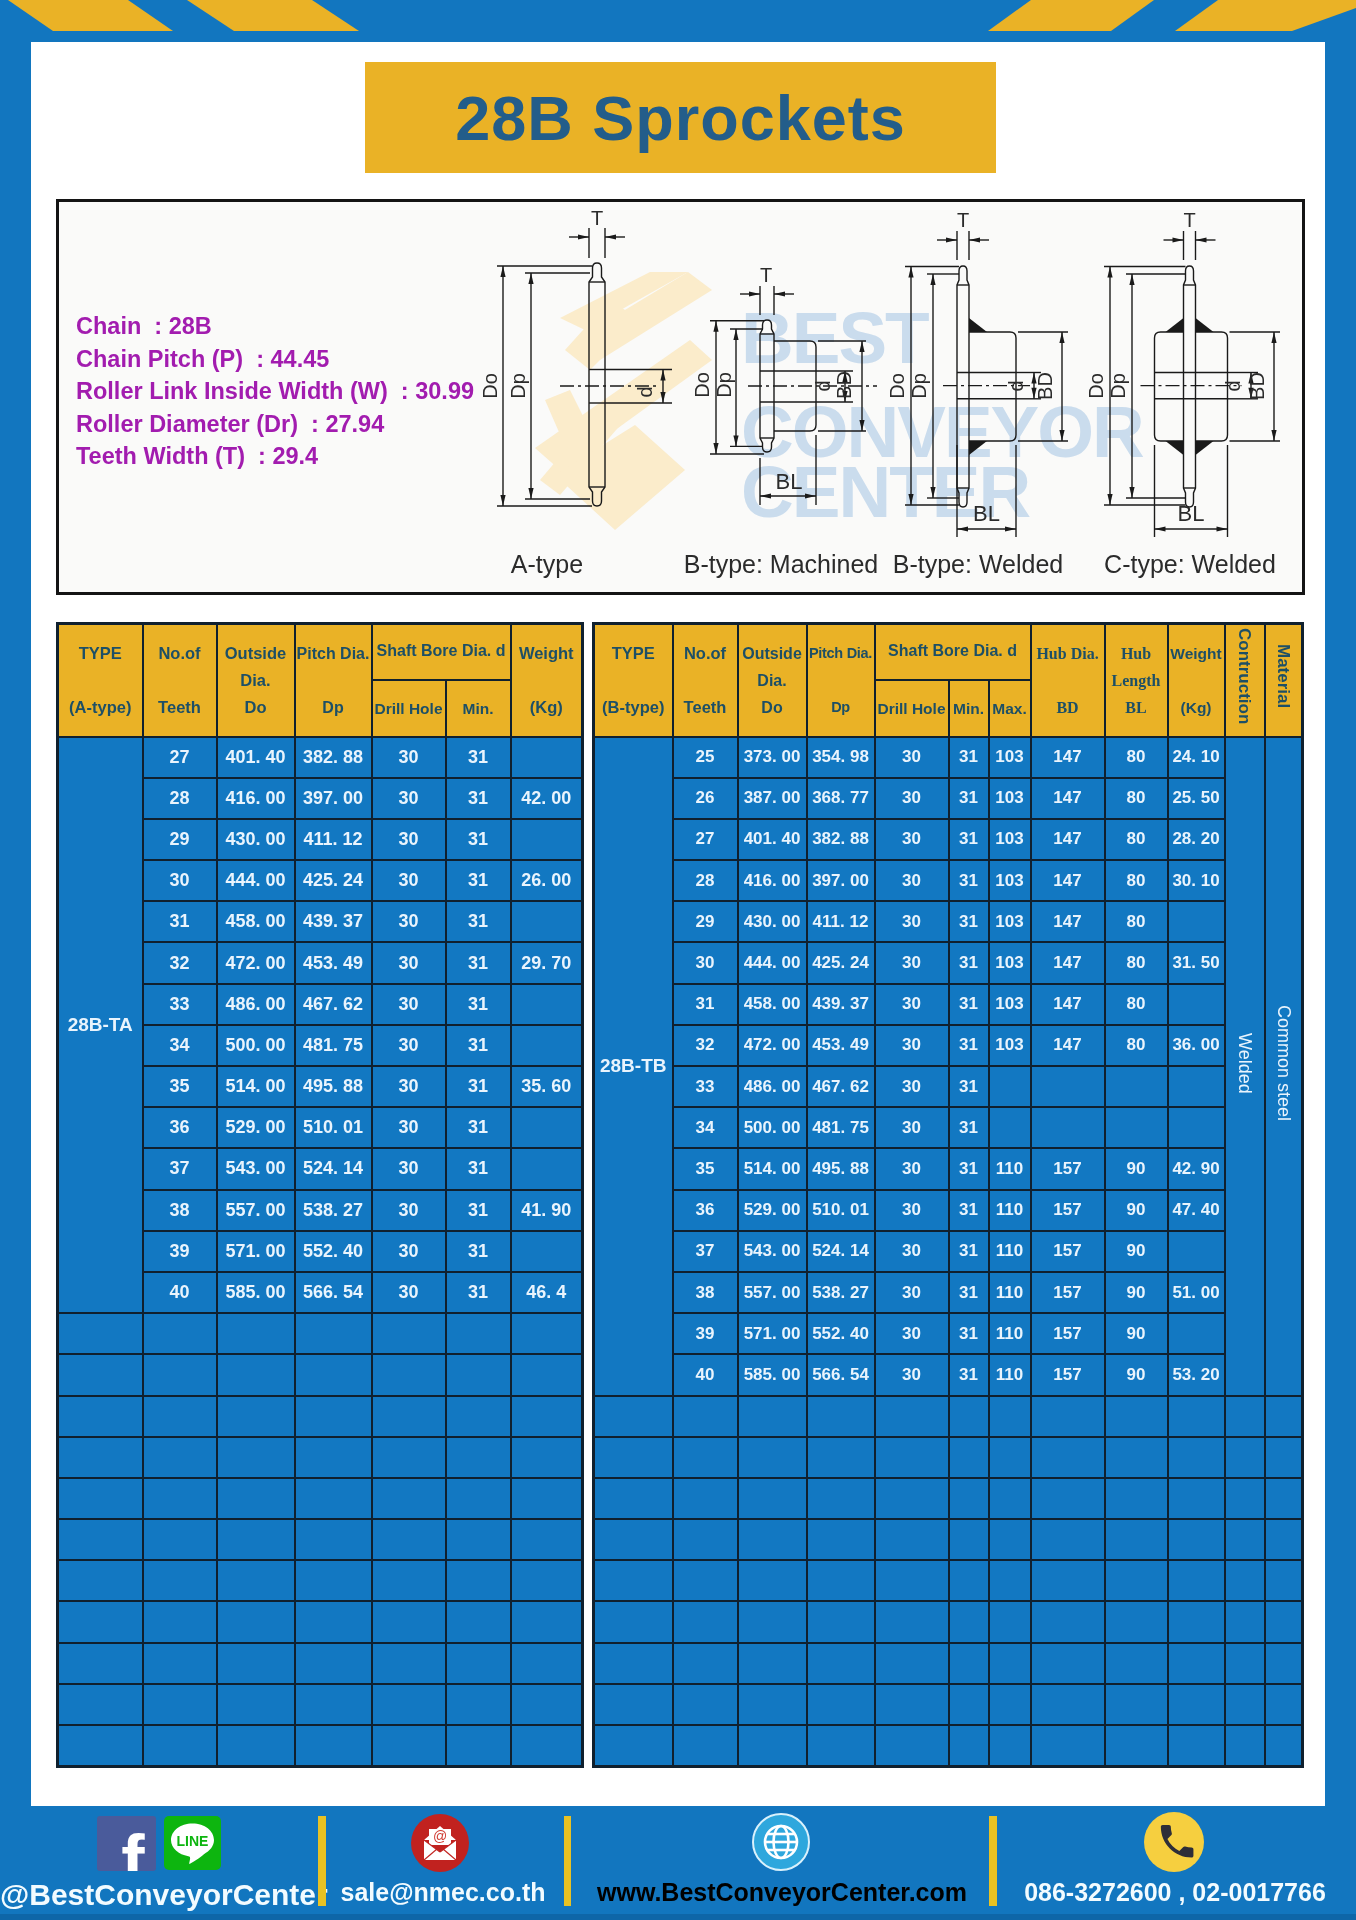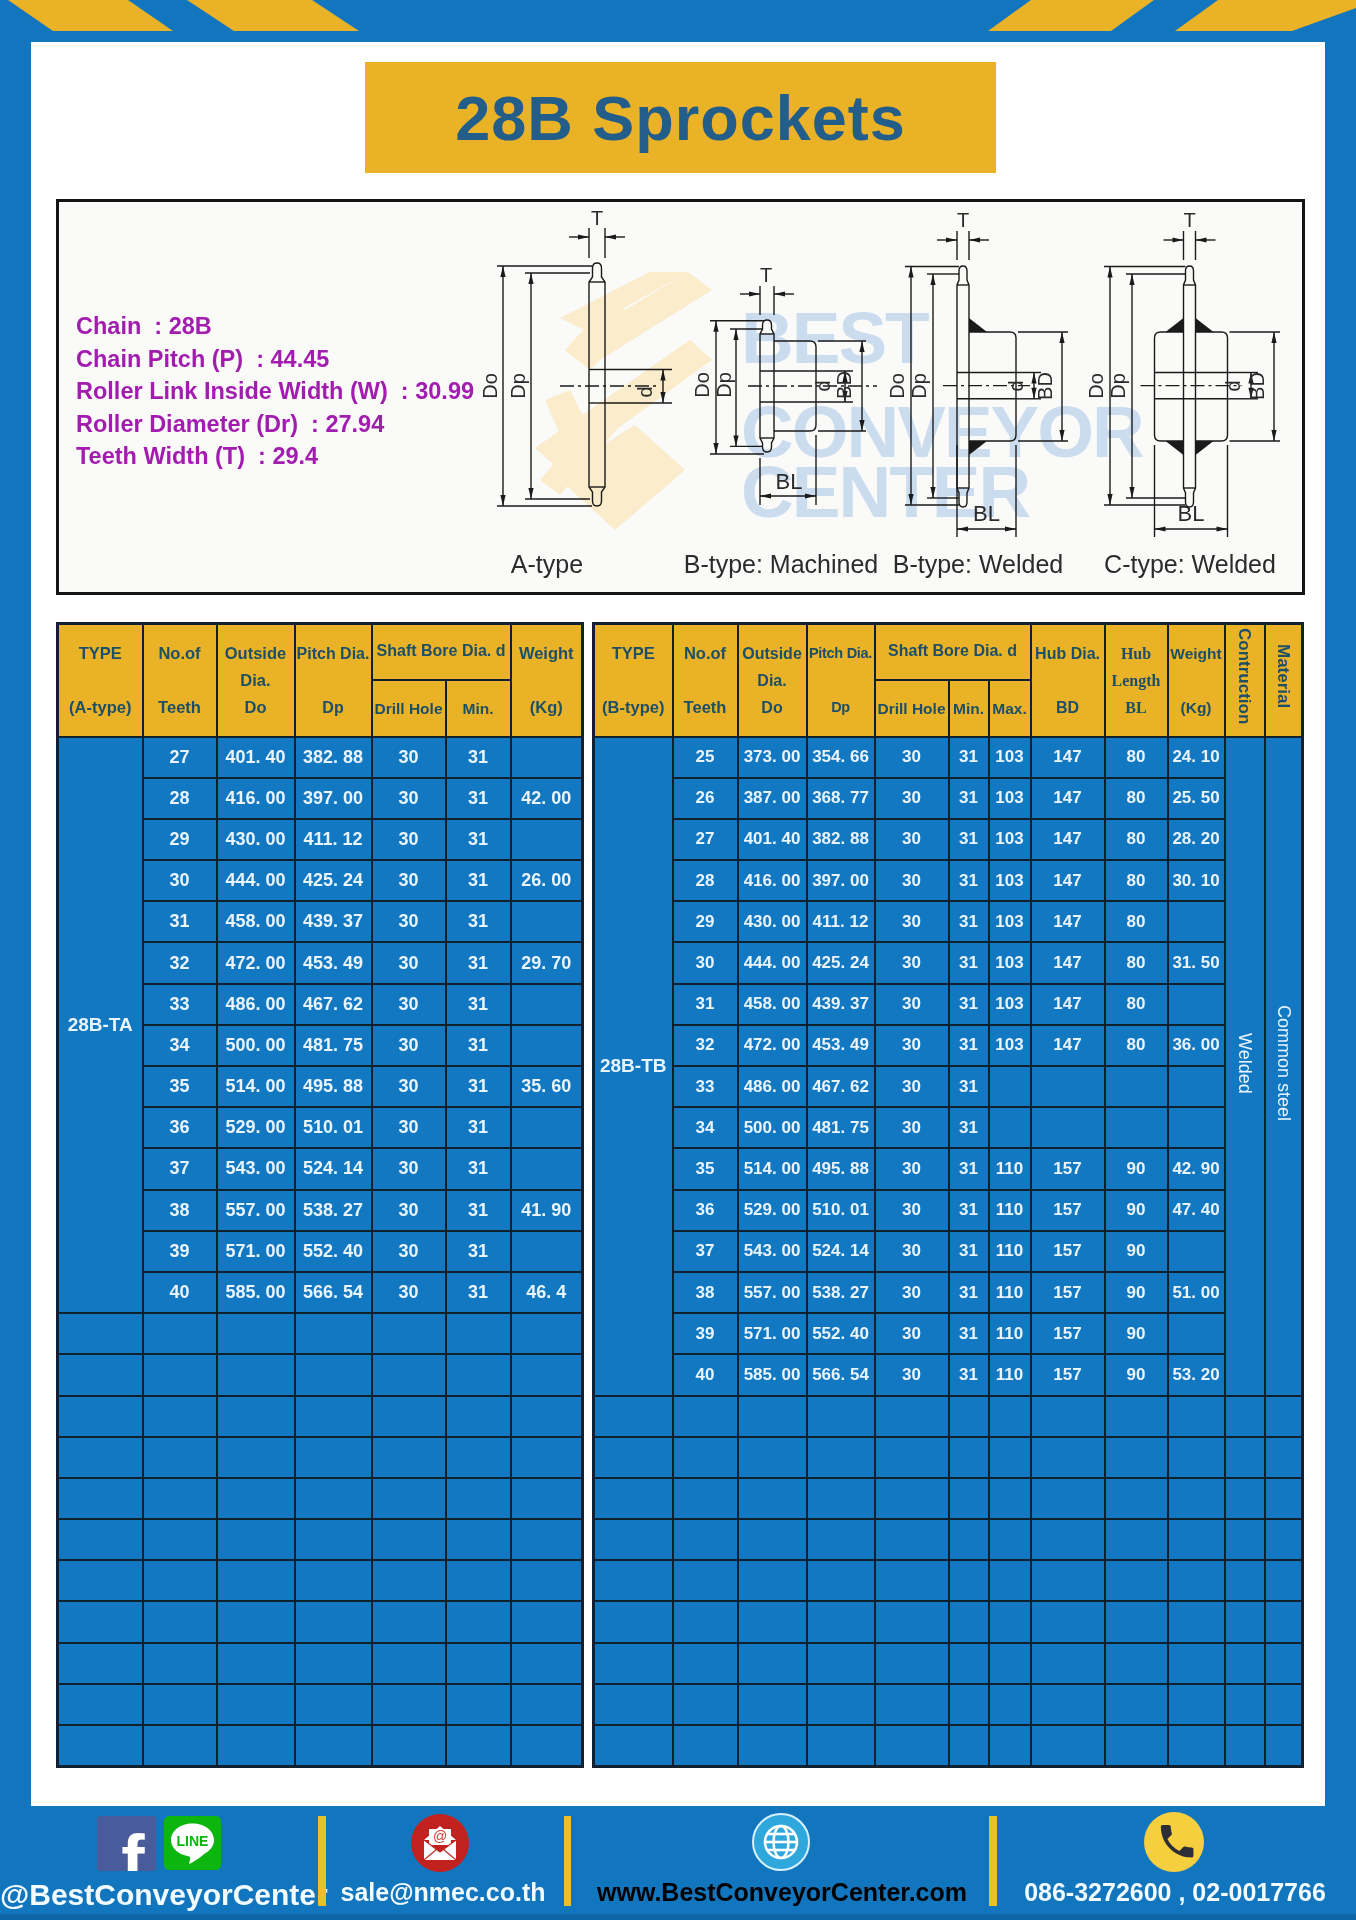--- a/index.html
+++ b/index.html
@@ -508,7 +508,7 @@
         <th rowspan="2" style="font-size:16px;">Outside<br>Dia.<br>Do</th>
         <th rowspan="2" style="font-size:14.5px;letter-spacing:-0.3px;">Pitch Dia.<br>&nbsp;<br>Dp</th>
         <th colspan="3" style="font-size:16px;vertical-align:top;padding-top:12px;">Shaft Bore Dia. d</th>
-        <th rowspan="2" style="font-size:16px;">Hub Dia.<br>&nbsp;<br>BD</th>
+        <th rowspan="2" style="font-size:16px;font-family:Liberation Serif, serif;">Hub Dia.<br>&nbsp;<br>BD</th>
         <th rowspan="2" style="font-size:16px;font-family:Liberation Serif, serif;">Hub<br>Length<br>BL</th>
         <th rowspan="2" style="font-size:15.5px;">Weight<br>&nbsp;<br>(Kg)</th>
         <th rowspan="2" style="font-size:17px"><span class="vtx">Contruction</span></th>

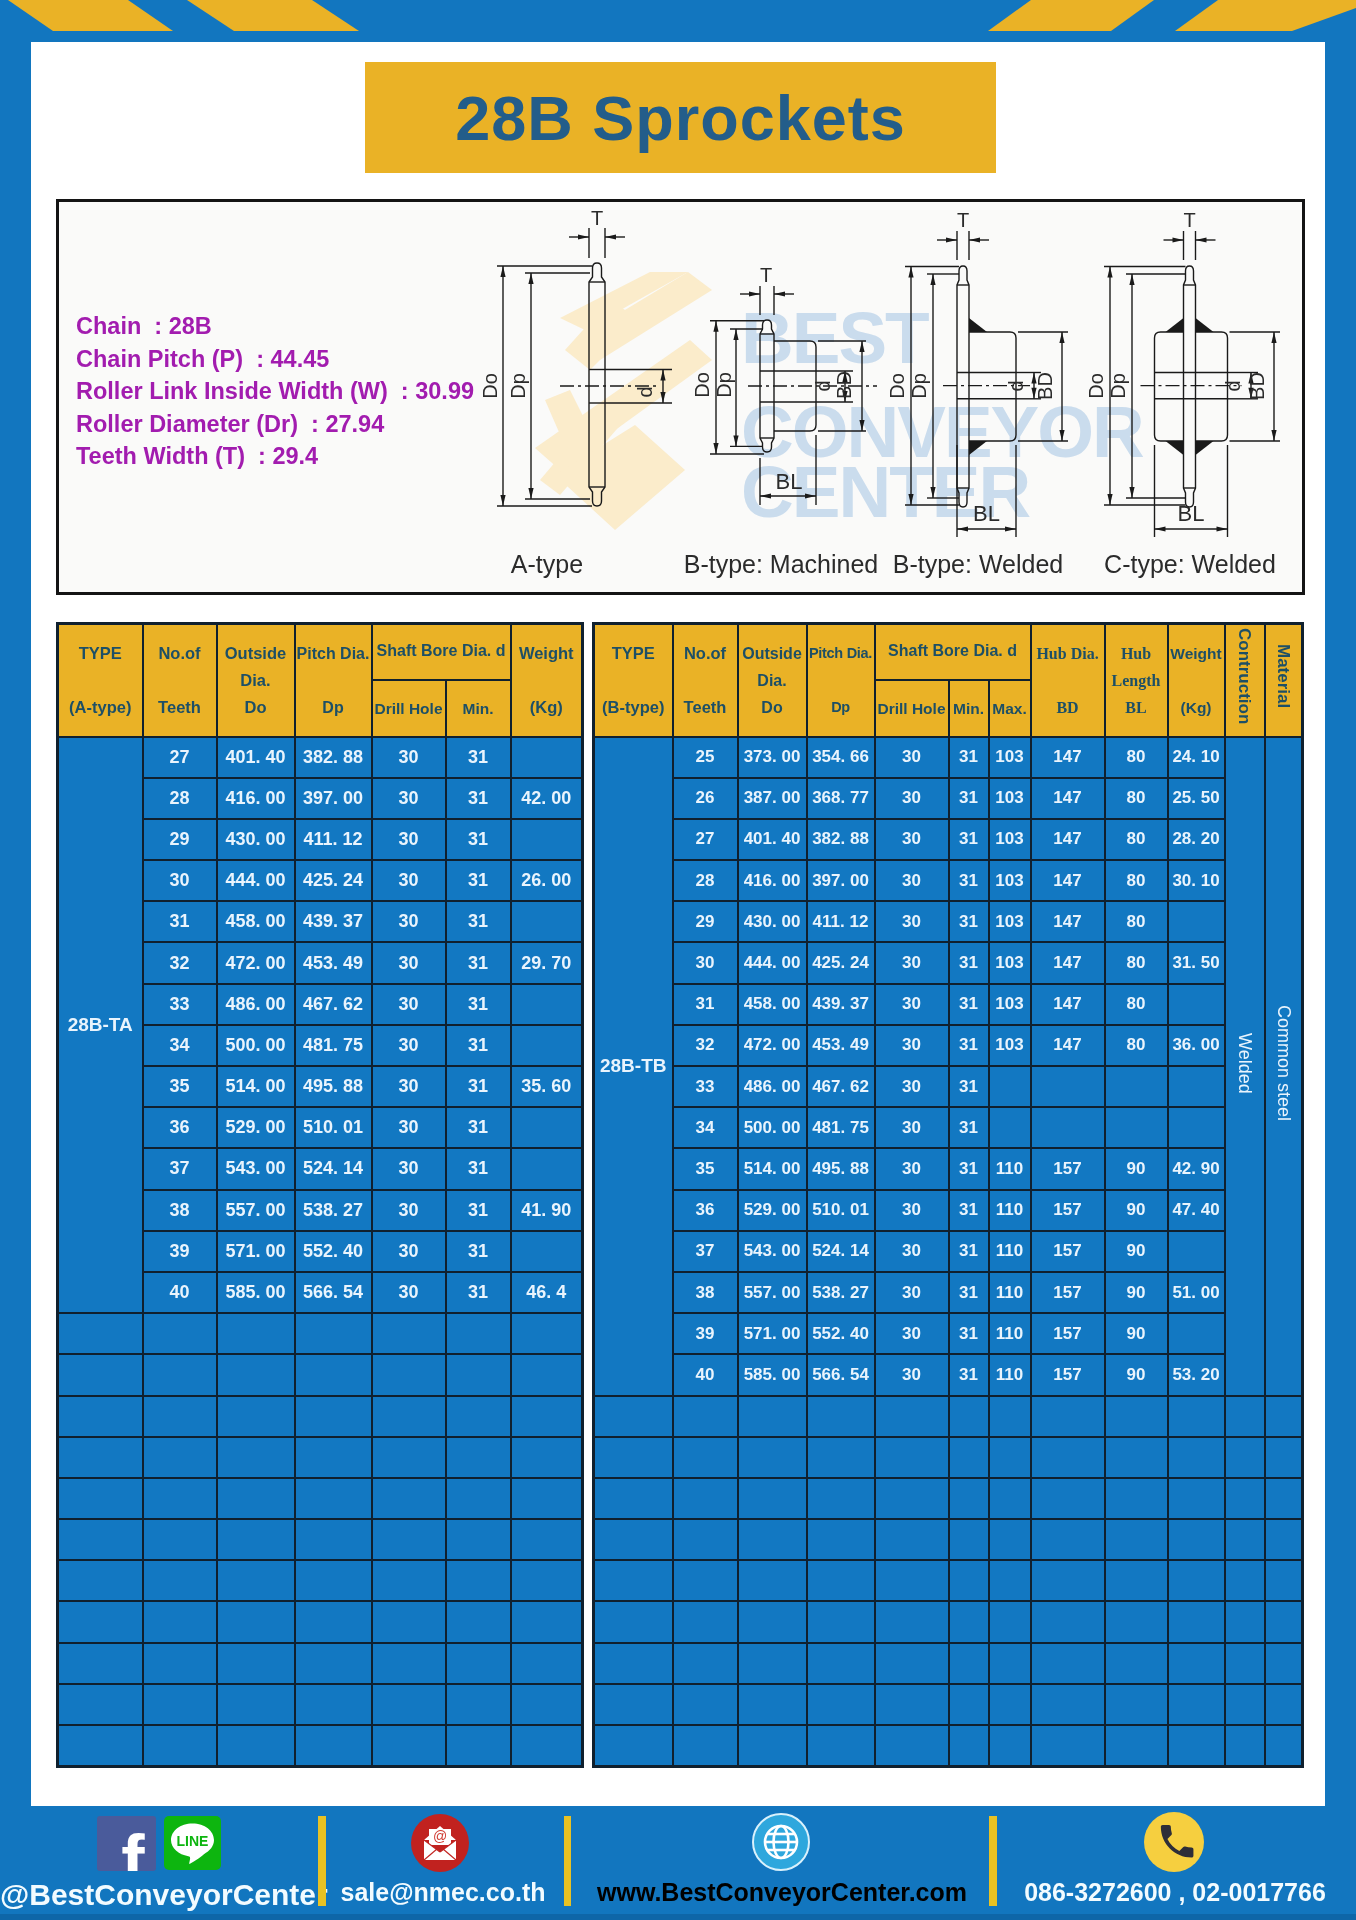--- a/index.html
+++ b/index.html
@@ -525,7 +525,7 @@
         <td rowspan="16" style="font-size:19px">28B-TB</td>
         <td>25</td>
         <td>373. 00</td>
-        <td>354. 66</td>
+        <td>354. 98</td>
         <td>30</td>
         <td>31</td>
         <td>103</td>

